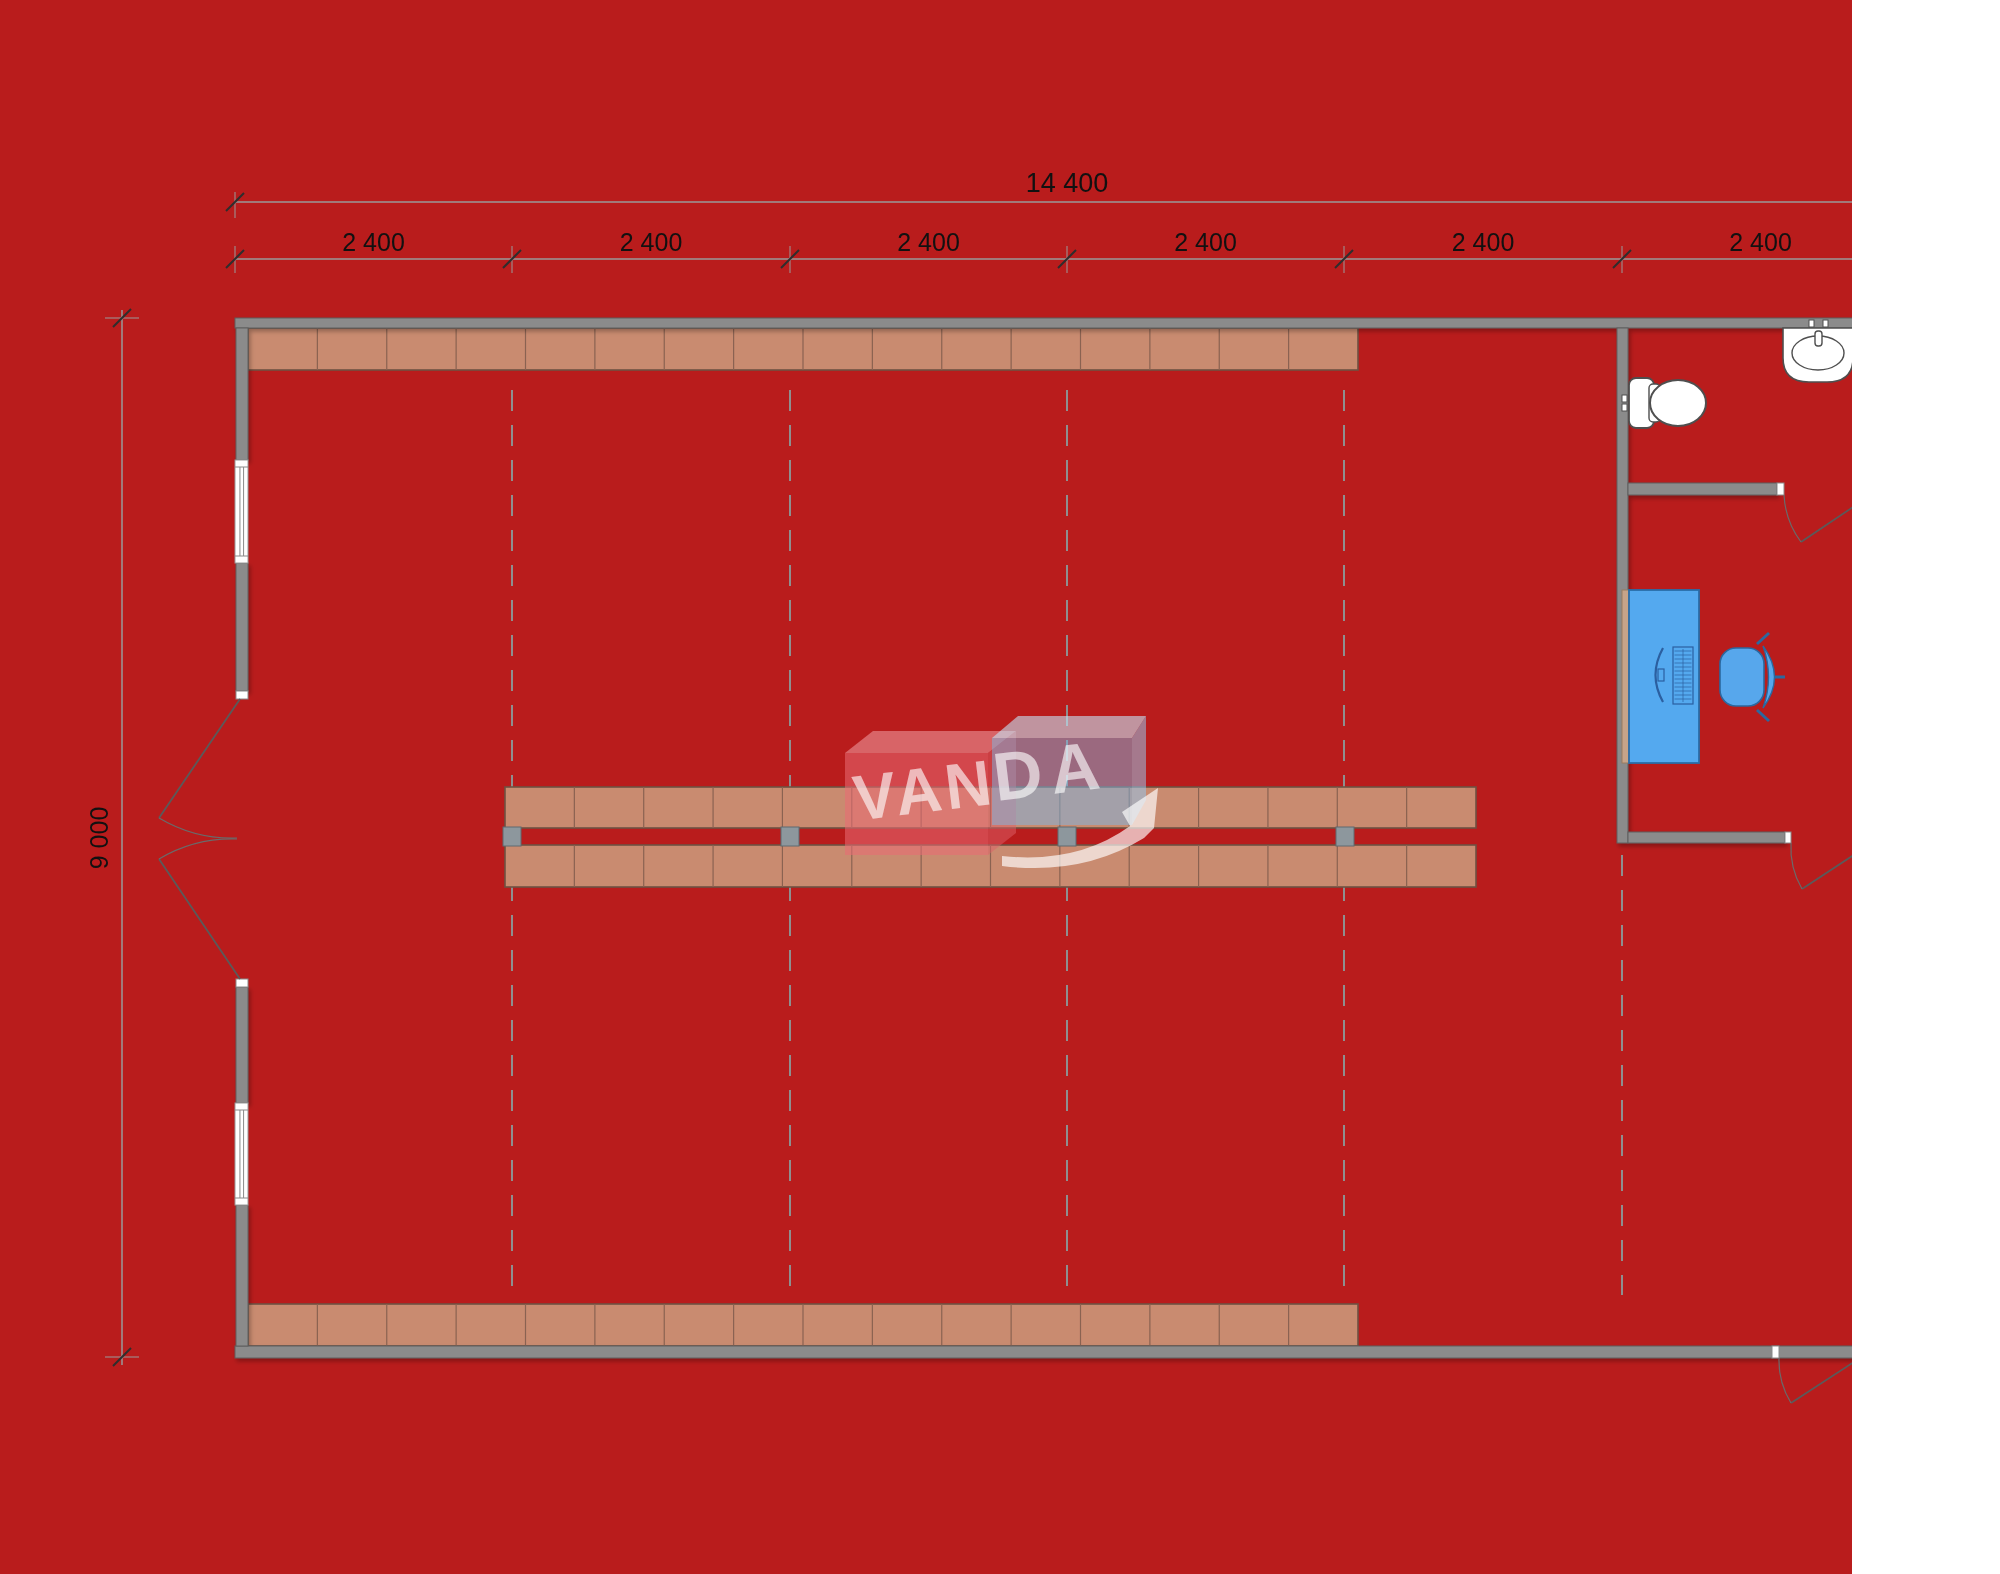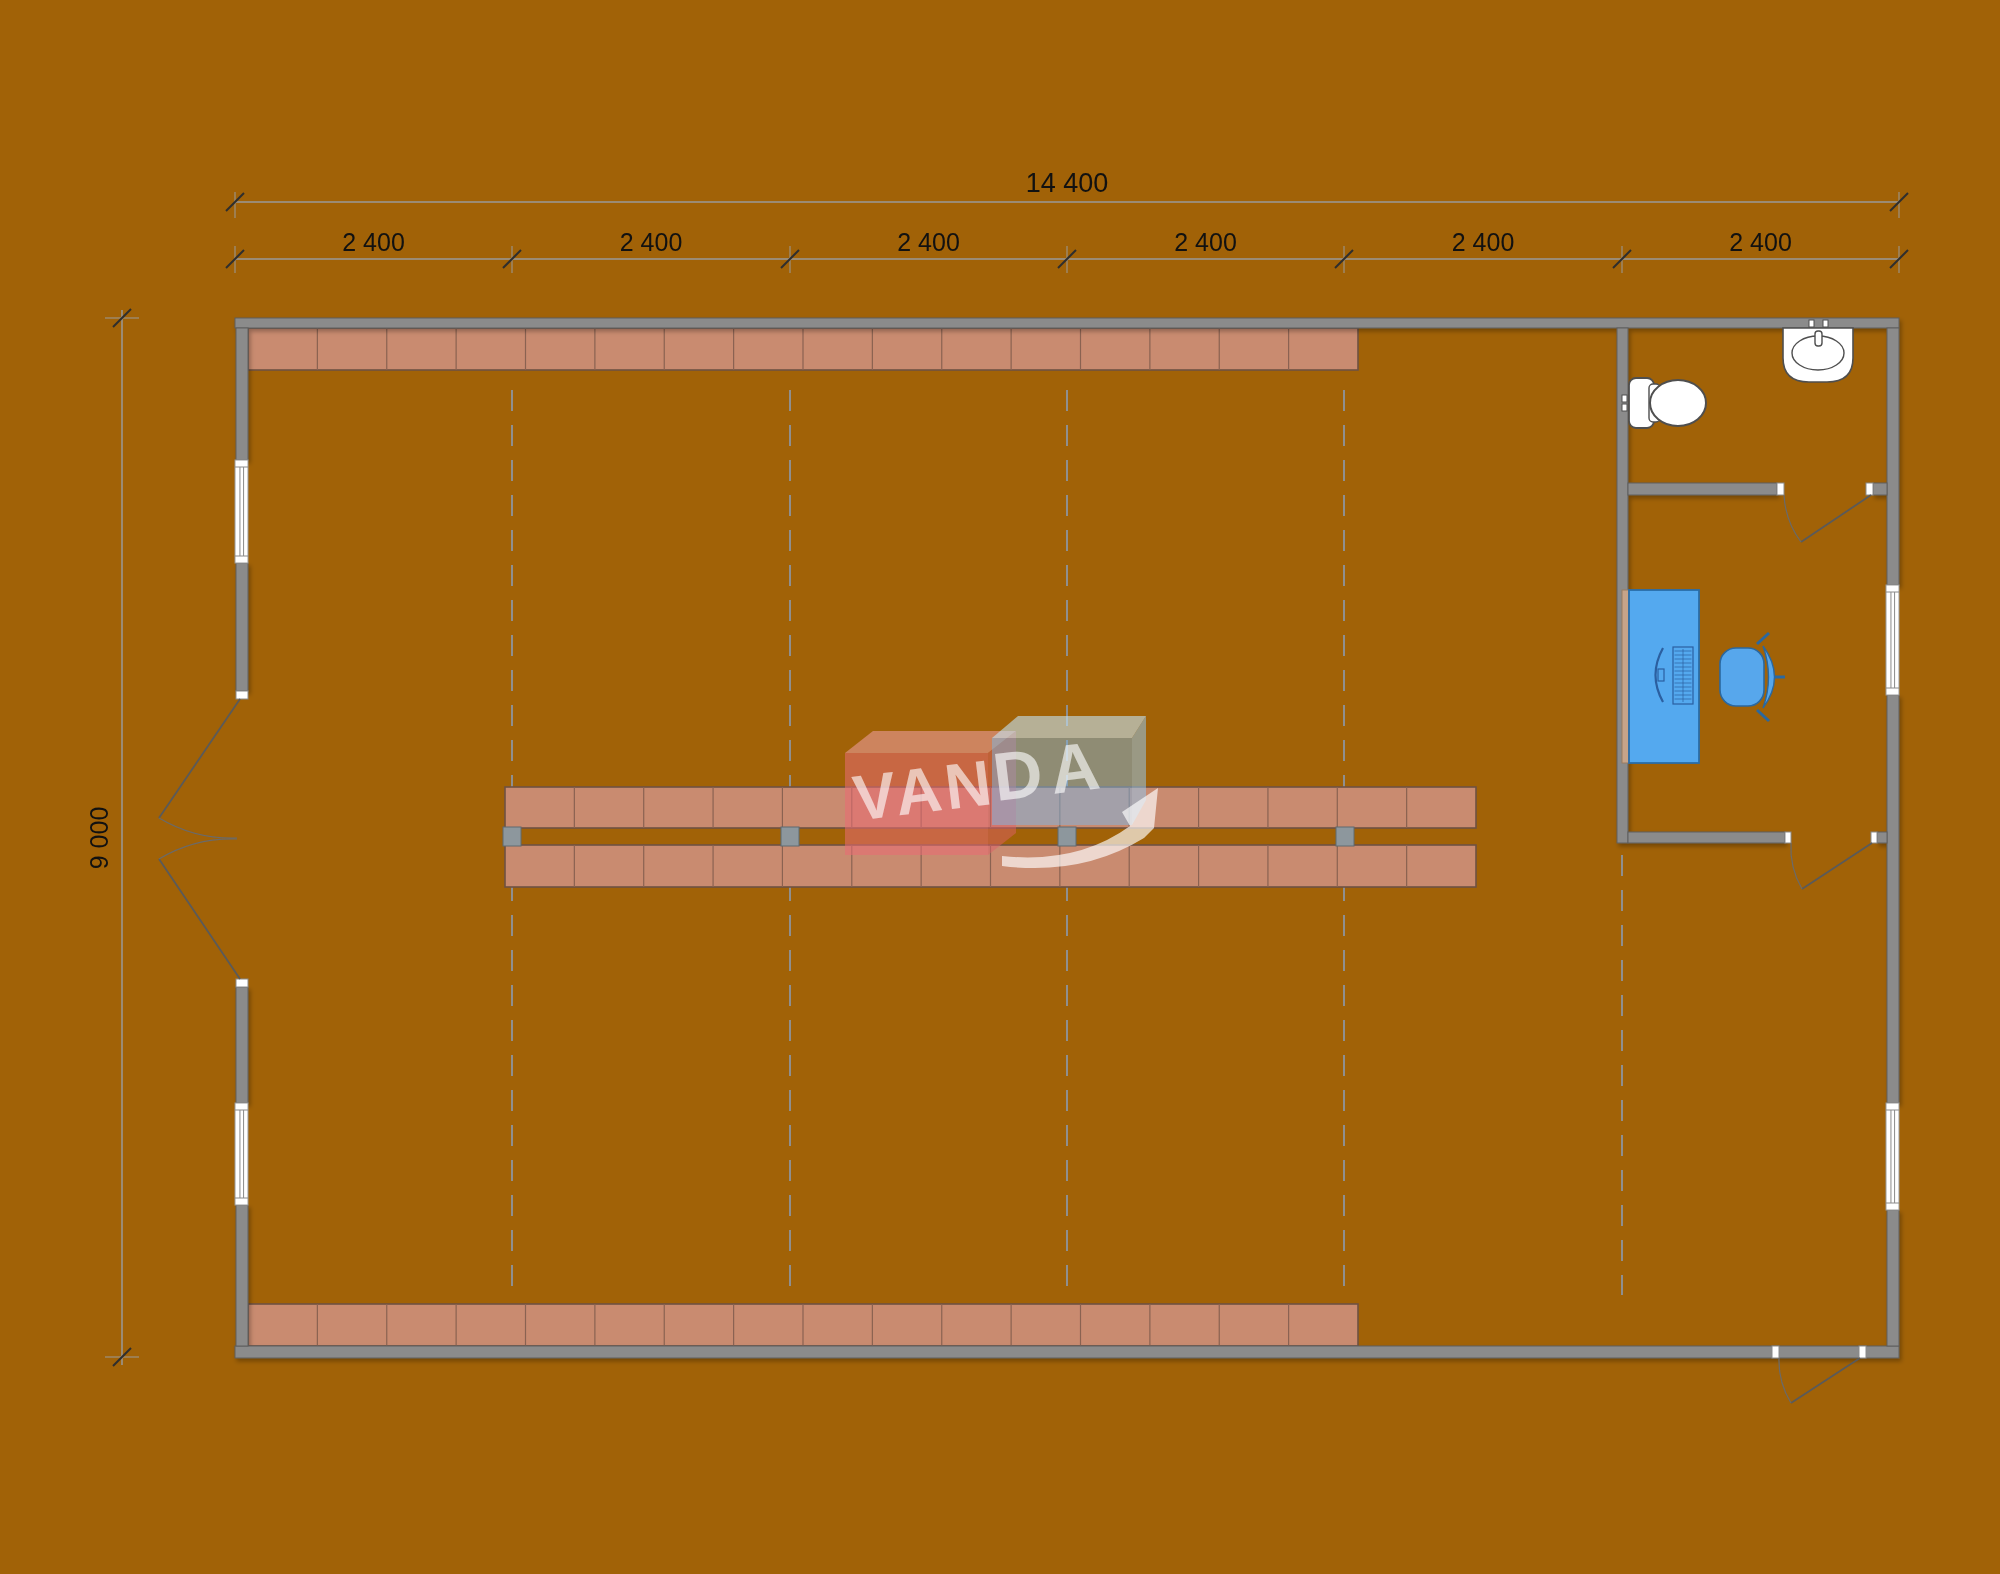--- a/index.html
+++ b/index.html
@@ -3,7 +3,7 @@
 <meta charset="utf-8">
 <style>
   html,body{margin:0;padding:0;background:#ffffff;}
-  .stage{position:relative;width:2000px;height:1574px;background:#a16207;overflow:hidden;
+  .stage{position:relative;width:1852px;height:1574px;background:#b91c1c;overflow:hidden;
          font-family:"Liberation Sans", sans-serif;}
   svg{display:block;}
   text{font-family:"Liberation Sans", sans-serif;}

